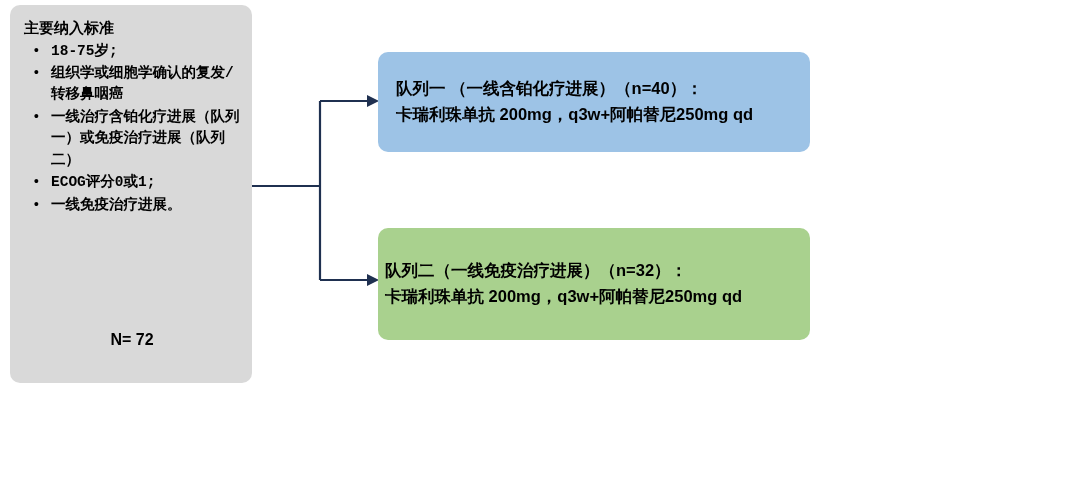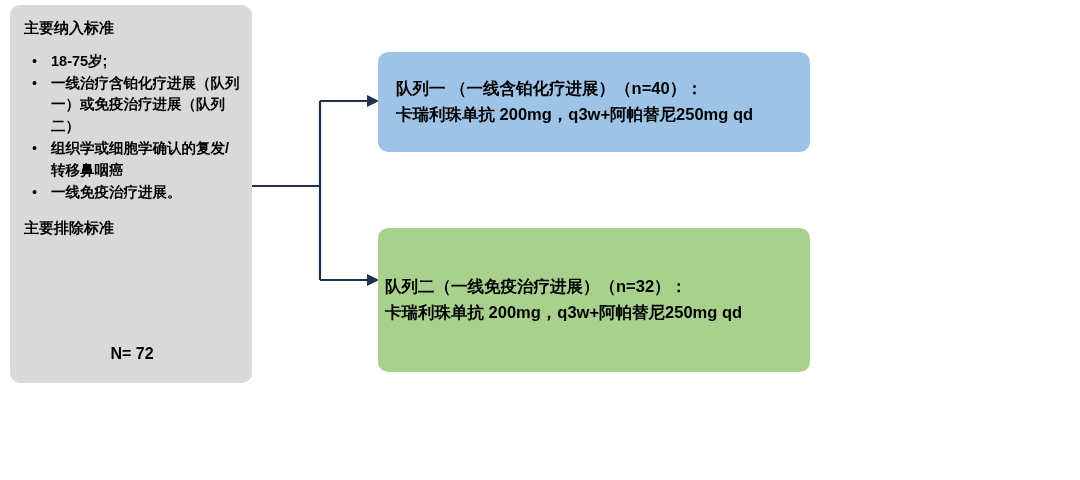--- a/index.html
+++ b/index.html
@@ -92,7 +92,7 @@
     <polygon points="367,274 367,286 379,280" fill="#1f3050"></polygon>
   </svg>
 
-  <div class="criteria-box" style="background-color: rgb(217, 217, 217); gap: 10px;">
+  <div class="criteria-box" style="background-color: rgb(217, 217, 217);">
     <div class="criteria-header">主要纳入标准</div>
     <ul class="criteria-list">
       <li>18-75岁;</li>

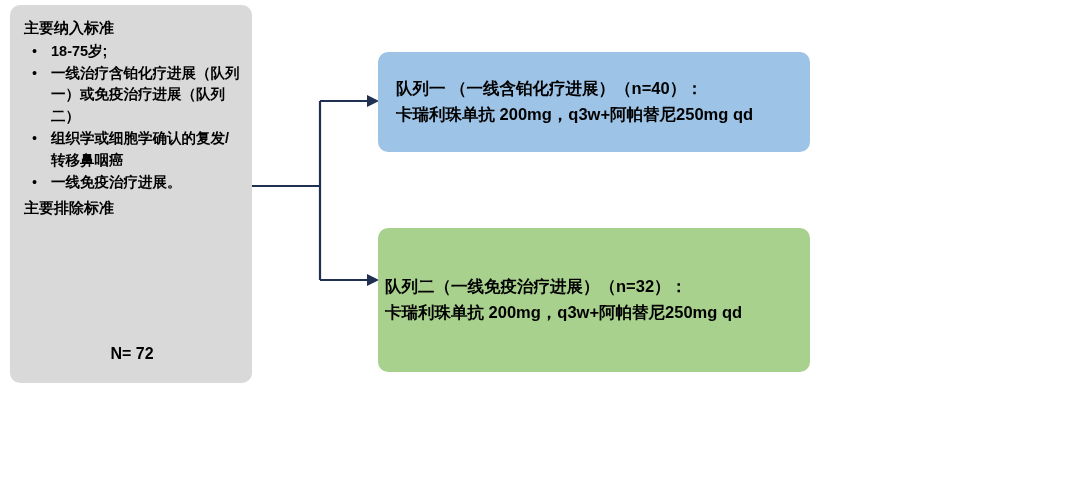--- a/index.html
+++ b/index.html
@@ -39,6 +39,7 @@
     list-style: none;
     margin: 0 0 2px 0;
     padding: 0;
+    font-family: Liberation Mono, monospace;
   }
   .criteria-list li {
     position: relative;

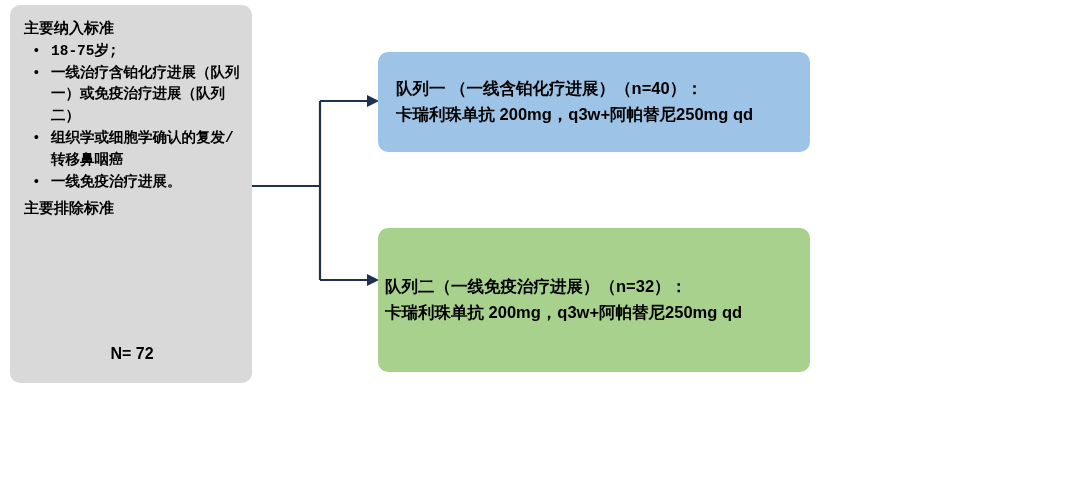--- a/index.html
+++ b/index.html
@@ -97,8 +97,8 @@
     <div class="criteria-header">主要纳入标准</div>
     <ul class="criteria-list">
       <li>18-75岁;</li>
+      <li>组织学或细胞学确认的复发/转移鼻咽癌</li>
       <li>一线治疗含铂化疗进展（队列一）或免疫治疗进展（队列二）</li>
-      <li>组织学或细胞学确认的复发/转移鼻咽癌</li>
       <li>一线免疫治疗进展。</li>
     </ul>
     <div class="criteria-header">主要排除标准</div>

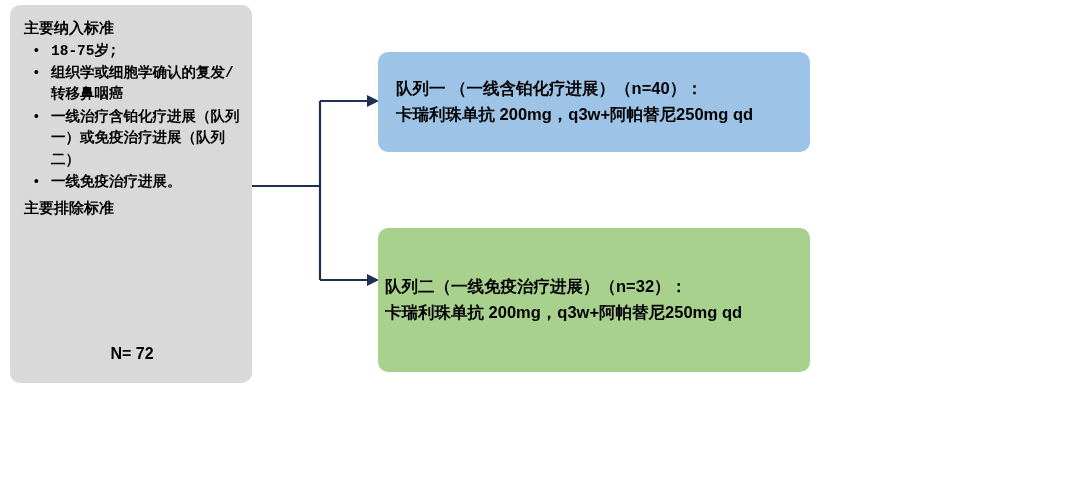--- a/index.html
+++ b/index.html
@@ -99,6 +99,7 @@
       <li>18-75岁;</li>
       <li>组织学或细胞学确认的复发/转移鼻咽癌</li>
       <li>一线治疗含铂化疗进展（队列一）或免疫治疗进展（队列二）</li>
+      <li>ECOG评分0或1;</li>
       <li>一线免疫治疗进展。</li>
     </ul>
     <div class="criteria-header">主要排除标准</div>

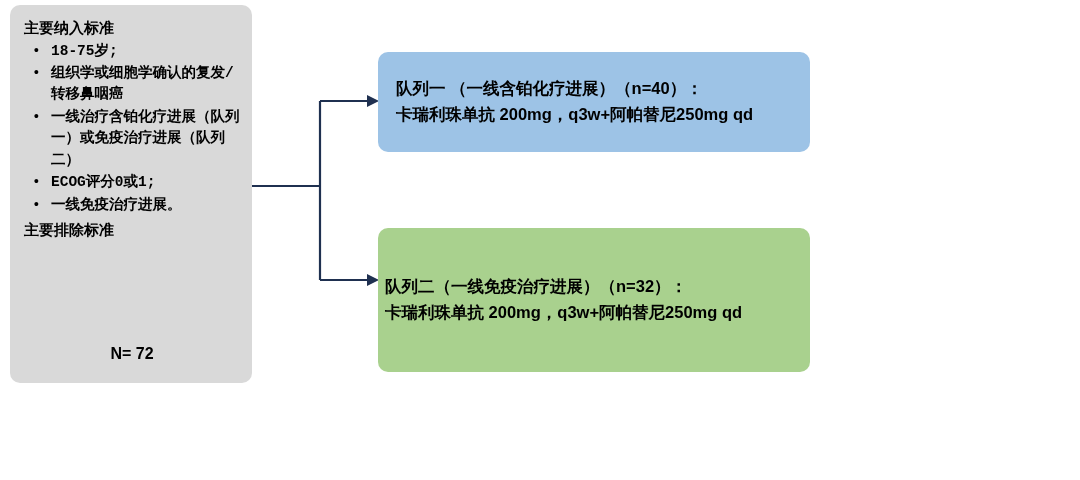--- a/index.html
+++ b/index.html
@@ -102,7 +102,6 @@
       <li>ECOG评分0或1;</li>
       <li>一线免疫治疗进展。</li>
     </ul>
-    <div class="criteria-header">主要排除标准</div>
     <div class="sample-size">N= 72</div>
   </div>
 

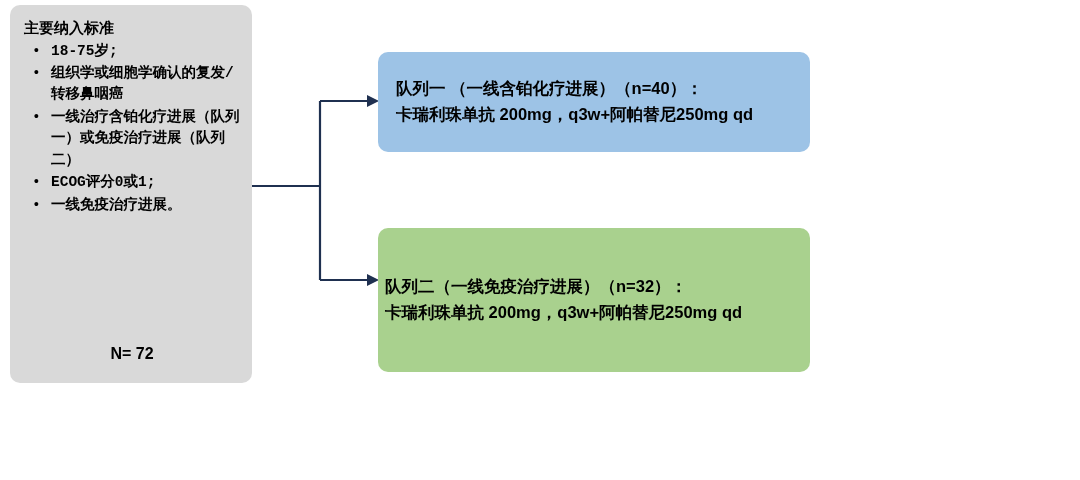--- a/index.html
+++ b/index.html
@@ -75,7 +75,7 @@
     justify-content: center;
   }
   .cohort1 { top: 52px; height: 100px; }
-  .cohort2 { top: 228px; height: 144px; padding-left: 7px; }
+  .cohort2 { top: 228px; height: 112px; padding-left: 7px; }
   .cohort-line {
     font-weight: bold;
     font-size: 16.5px;

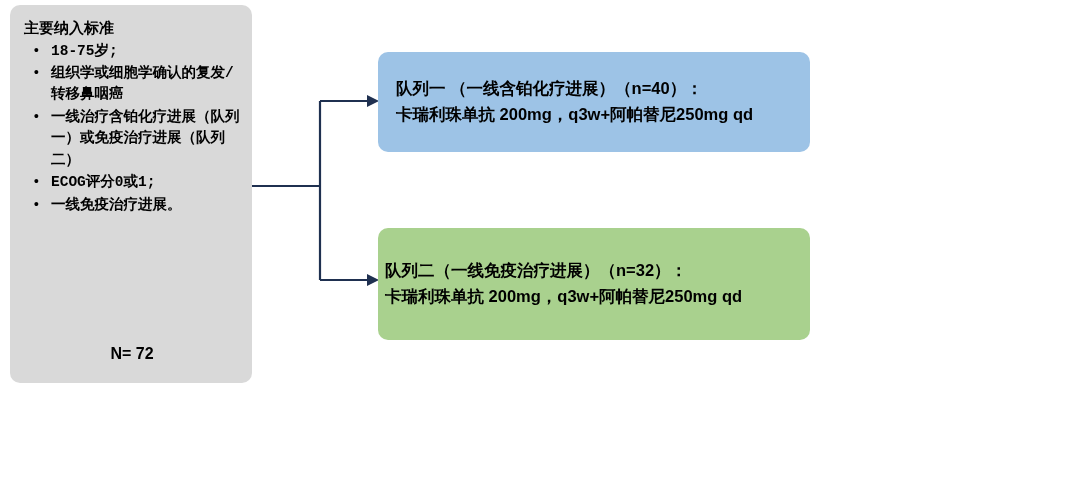--- a/index.html
+++ b/index.html
@@ -58,7 +58,7 @@
   }
   .sample-size {
     margin-top: auto;
-    margin-bottom: 10px;
+    margin-bottom: 24px;
     text-align: center;
     font-weight: bold;
     font-size: 16px;

